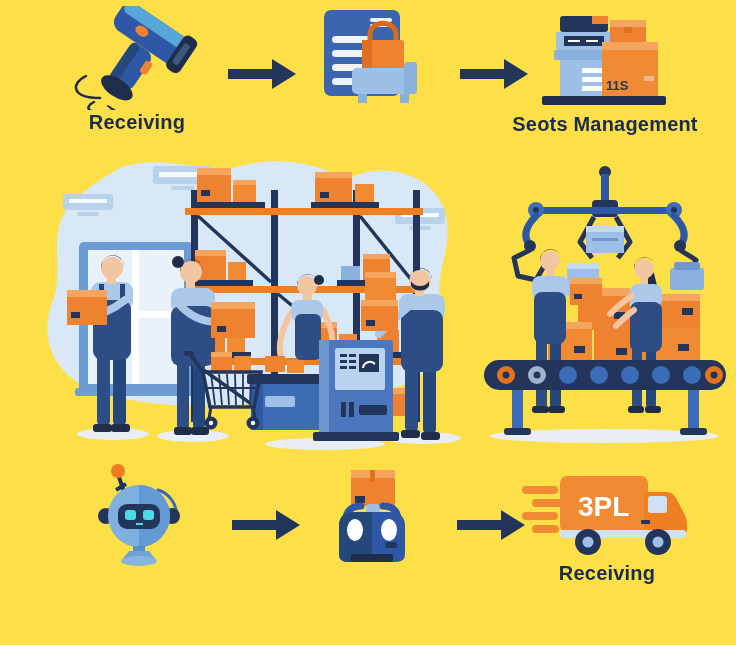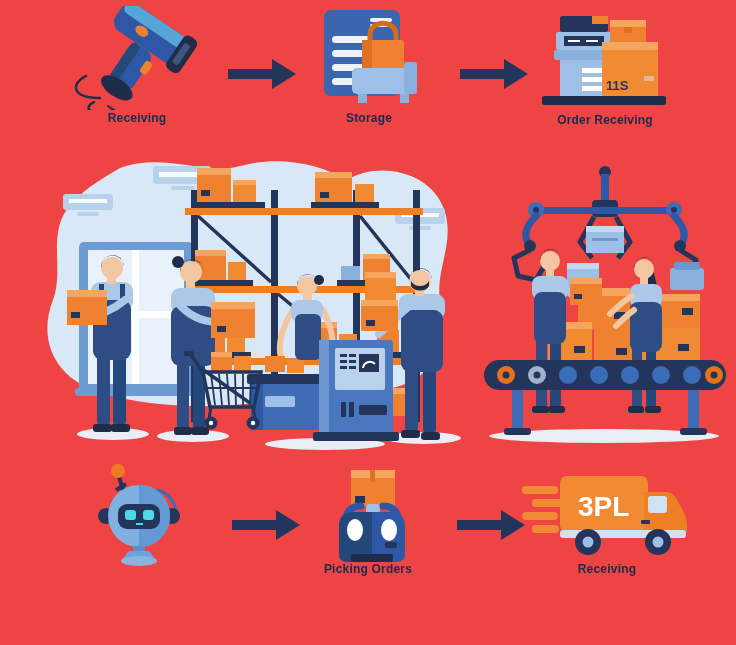--- a/index.html
+++ b/index.html
@@ -3,7 +3,7 @@
 <meta charset="utf-8">
 <style>
   html,body{margin:0;padding:0;background:#ffffff;}
-  .stage{position:relative;width:736px;height:645px;background:#ef4444;overflow:hidden;
+  .stage{position:relative;width:736px;height:645px;background:#fde047;overflow:hidden;
          font-family:"Liberation Sans", sans-serif;}
   .abs{position:absolute;}
   .step-label{position:absolute;font-weight:bold;font-size:12px;color:#1b2b4d;

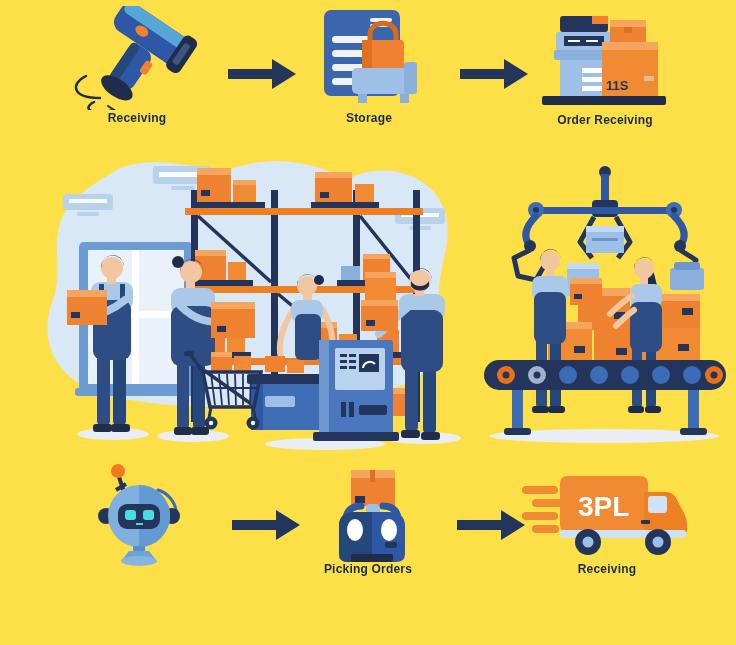--- a/index.html
+++ b/index.html
@@ -6,7 +6,7 @@
   .stage{position:relative;width:736px;height:645px;background:#fde047;overflow:hidden;
          font-family:"Liberation Sans", sans-serif;}
   .abs{position:absolute;}
-  .step-label{position:absolute;font-weight:bold;font-size:12px;color:#1b2b4d;
+  .step-label{position:absolute;font-weight:bold;font-size:20px;color:#1b2b4d;
               text-align:center;letter-spacing:.2px;}
   svg{display:block;}
 </style>

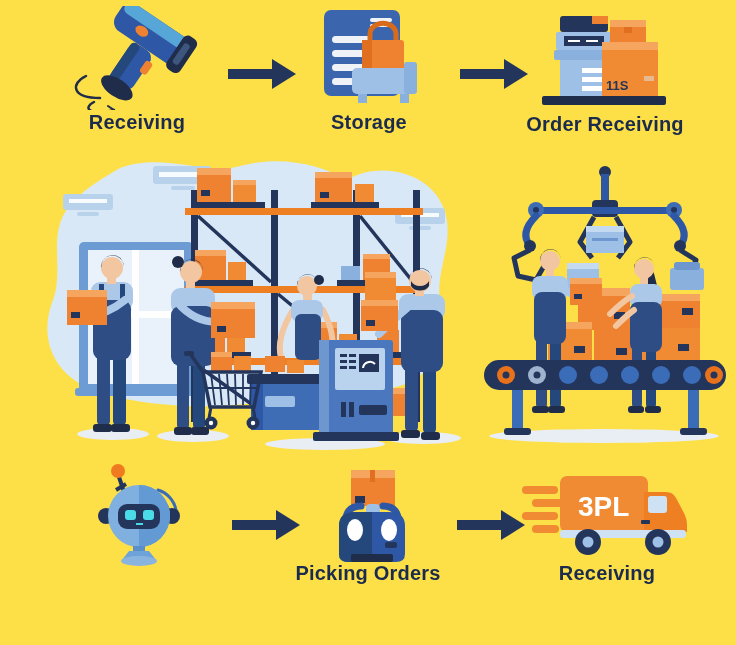--- a/index.html
+++ b/index.html
@@ -95,7 +95,6 @@
   </svg>
 
   <div class="step-label" style="left:57px;top:111px;width:160px">Receiving</div>
-  <div class="step-label" style="left:289px;top:111px;width:160px">Storage</div>
   <div class="step-label" style="left:500px;top:113px;width:210px">Order Receiving</div>
 
   <svg class="abs" style="left:25px;top:150px" width="450" height="300" viewBox="0 0 450 300">

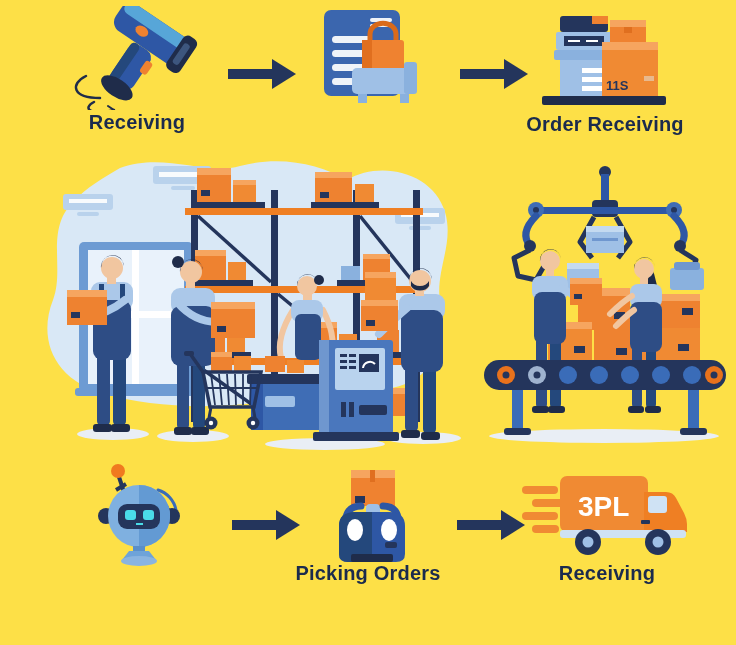--- a/index.html
+++ b/index.html
@@ -95,7 +95,7 @@
   </svg>
 
   <div class="step-label" style="left:57px;top:111px;width:160px">Receiving</div>
-  <div class="step-label" style="left:500px;top:113px;width:210px">Order Receiving</div>
+  <div class="step-label" style="left:500px;top:113px;width:210px">Seots Management</div>
 
   <svg class="abs" style="left:25px;top:150px" width="450" height="300" viewBox="0 0 450 300">
 

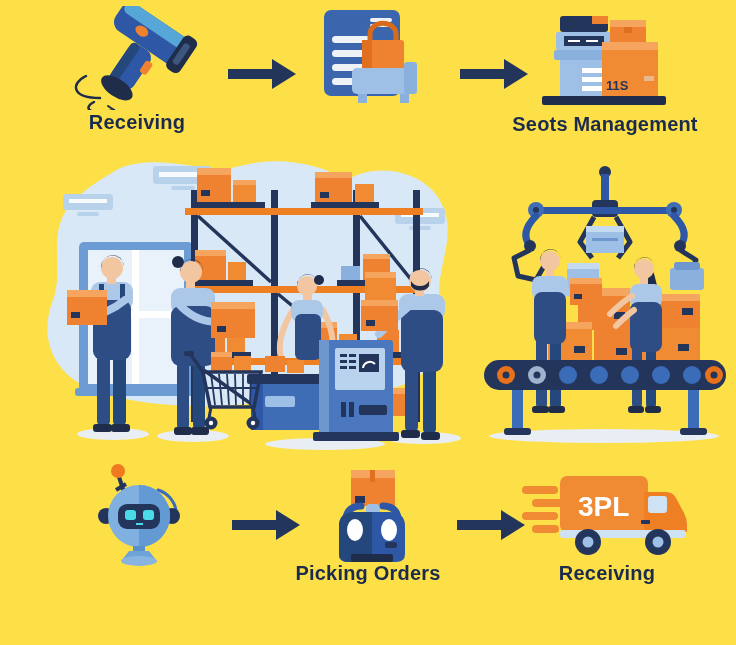--- a/index.html
+++ b/index.html
@@ -490,7 +490,6 @@
     </g>
   </svg>
 
-  <div class="step-label" style="left:268px;top:562px;width:200px">Picking Orders</div>
   <div class="step-label" style="left:507px;top:562px;width:200px">Receiving</div>
 
 </div>

